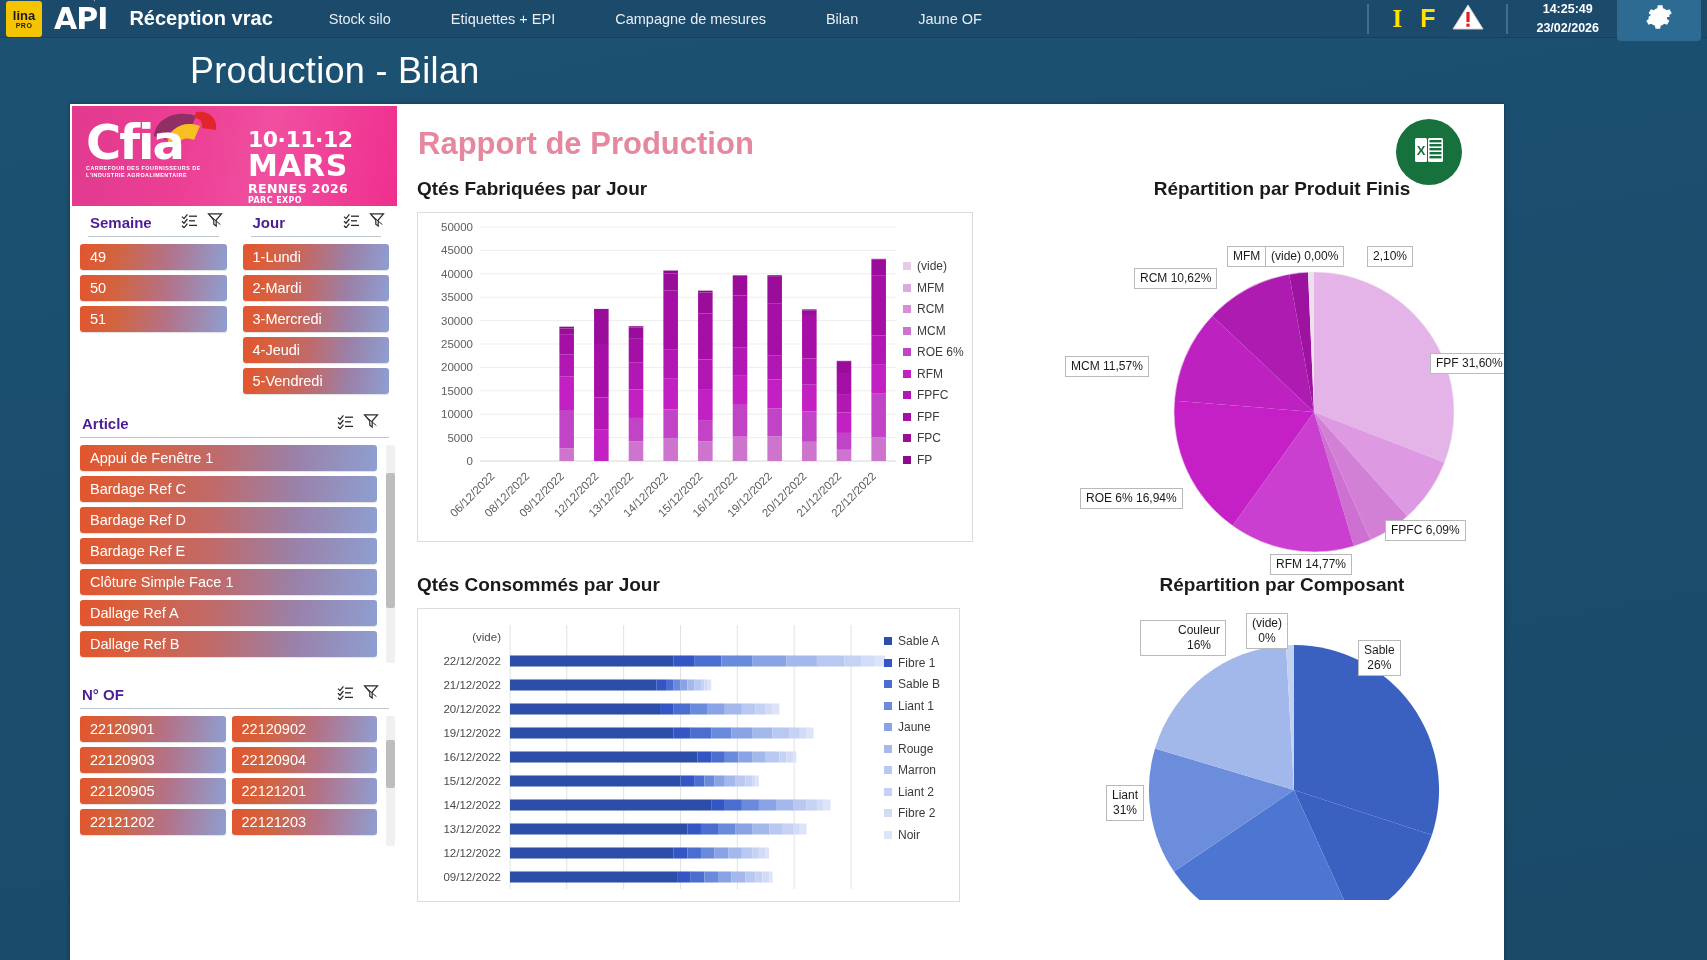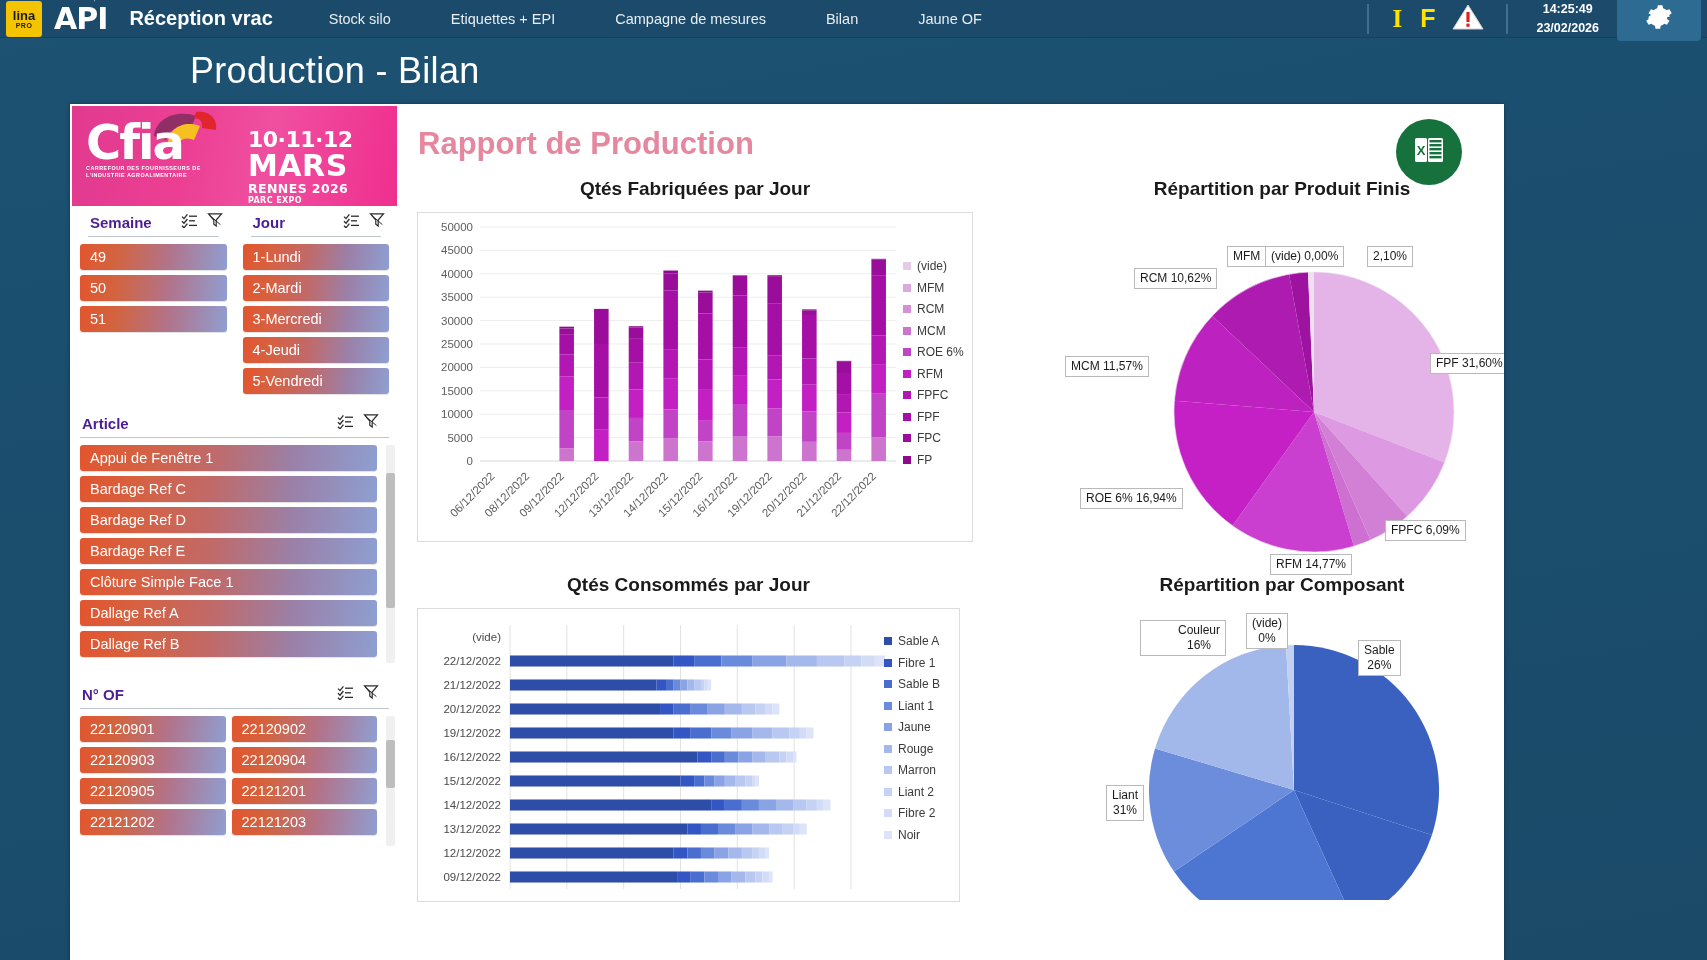--- a/index.html
+++ b/index.html
@@ -160,7 +160,7 @@
 
   
   .chart-title {
-    font-size: 19px; font-weight: bold; color: #1a1a1a; text-align: center;
+    font-size: 19px; font-weight: bold; color: #1a1a1a;
   }
   .plotbox { border: 1px solid #dcdcdc; background:#fff; position: relative; }
   .legend-item { display: flex; align-items: center; margin-bottom: 7.5px; }

